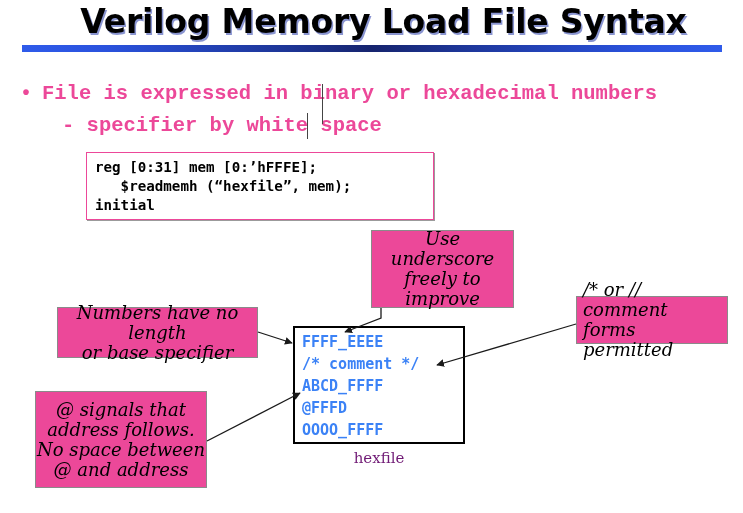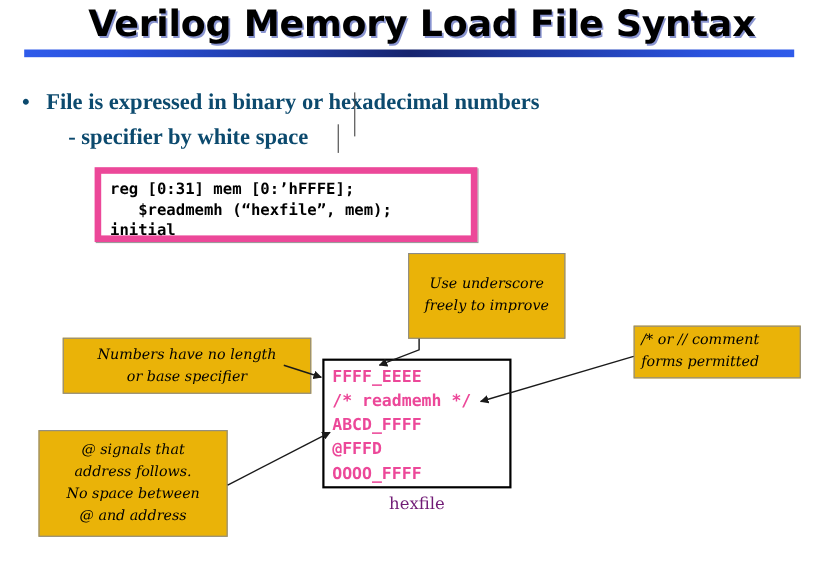--- a/index.html
+++ b/index.html
@@ -55,10 +55,10 @@
   
   .bullet-line {
     position: absolute;
-    font-family: Liberation Serif, serif;
+    font-family: Liberation Mono, monospace;
     font-weight: bold;
     font-size: 20.5px;
-    color: #0c4a6e;
+    color: #ec4899;
     white-space: nowrap;
   }
   #bullet-1 { left: 20px; top: 82px; }

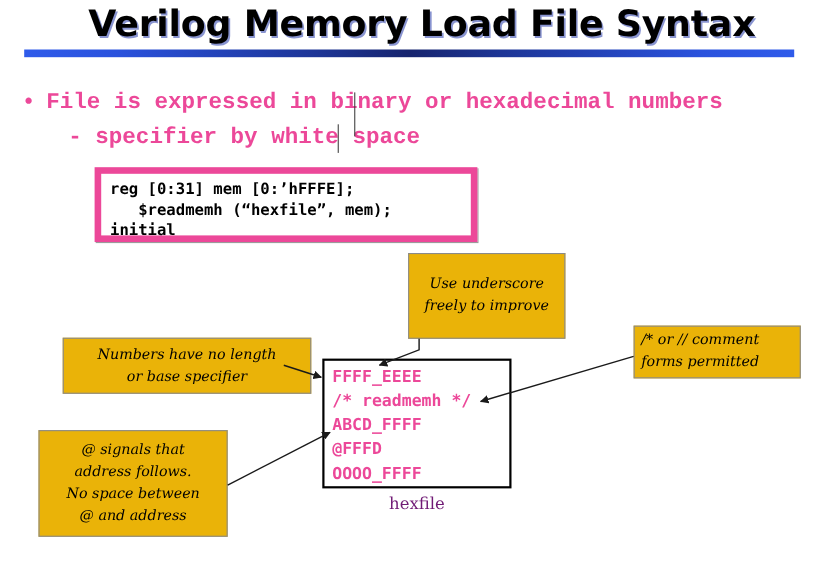--- a/index.html
+++ b/index.html
@@ -85,7 +85,7 @@
     top: 152px;
     width: 348px;
     height: 68px;
-    border: 6px solid #ec4899;
+    border: 1px solid #ec4899;
     box-shadow: inset 0 0 0 1px #ffffff, 1px 1px 0 0 #9b9b9b;
     background: #ffffff;
     box-sizing: border-box;

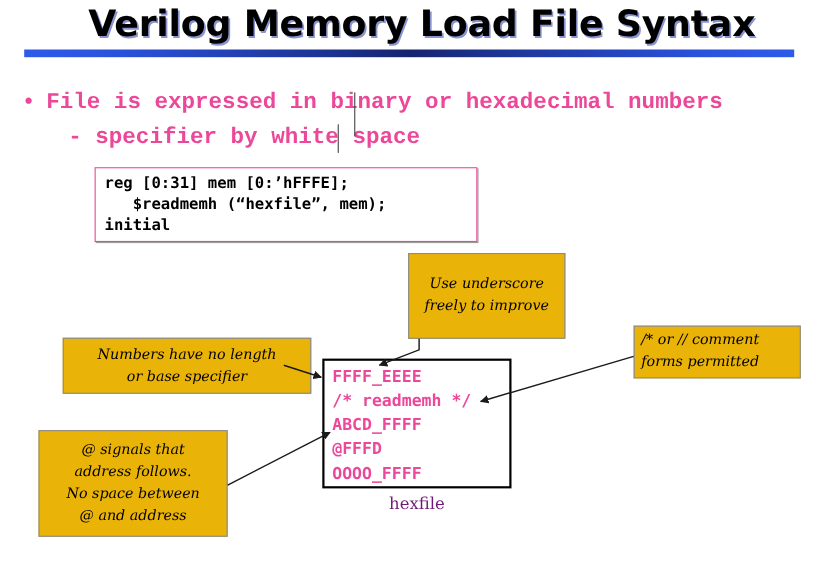--- a/index.html
+++ b/index.html
@@ -135,11 +135,11 @@
   .callout {
     position: absolute;
     border: 1px solid #8a8a8a;
-    background: #eab308;
+    background: #ec4899;
     box-sizing: border-box;
     font-family: "DejaVu Serif", serif;
     font-style: italic;
-    font-size: 13px;
+    font-size: 18px;
     line-height: 20px;
     color: #000000;
     text-align: center;

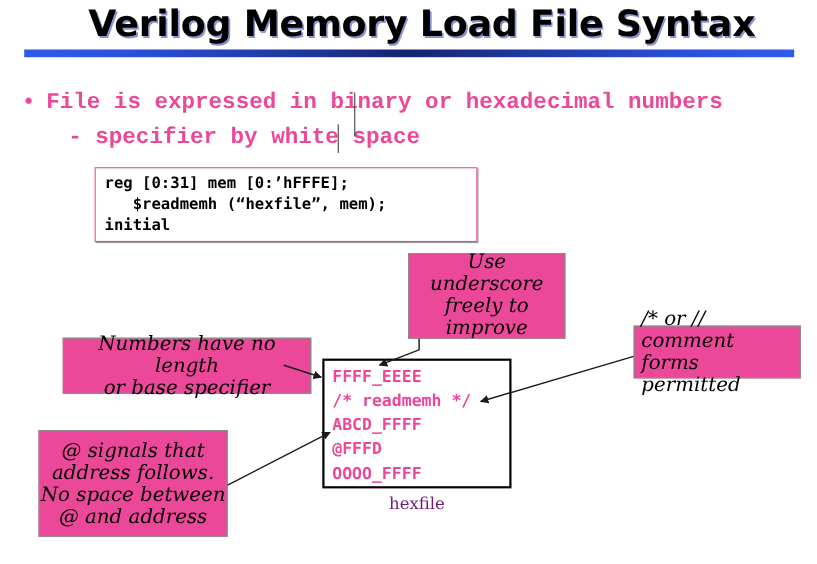--- a/index.html
+++ b/index.html
@@ -148,7 +148,7 @@
     justify-content: center;
   }
   #callout-underscore { left: 371px; top: 230px; width: 143px; height: 78px; }
-  #callout-numbers    { left: 57px;  top: 307px; width: 226px; height: 51px; }
+  #callout-numbers    { left: 57px;  top: 307px; width: 201px; height: 51px; }
   #callout-comment    { left: 576px; top: 296px; width: 152px; height: 48px;
                         text-align: left; padding-left: 6px; }
   #callout-at         { left: 35px;  top: 391px; width: 172px; height: 97px; }

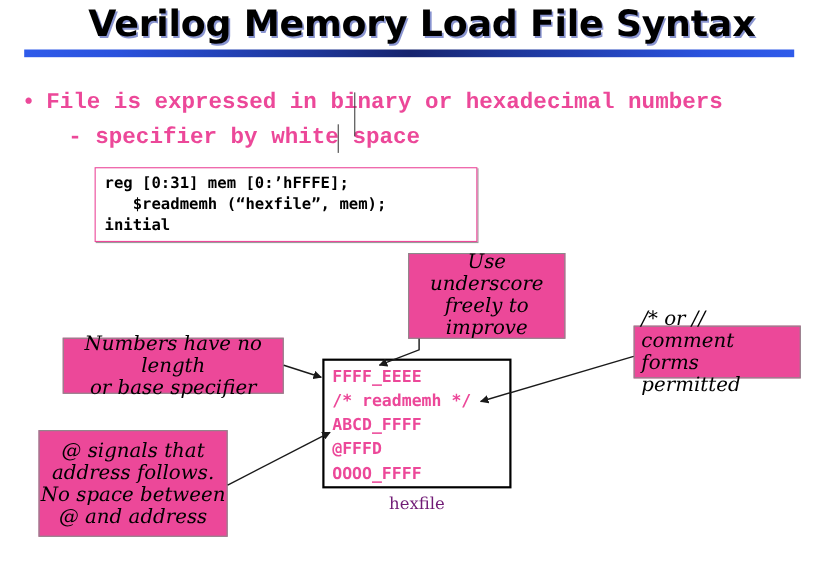--- a/index.html
+++ b/index.html
@@ -117,7 +117,7 @@
     font-size: 15px;
     font-weight: bold;
     line-height: 22px;
-    color: #ec4899;
+    color: #3b82f6;
     white-space: pre;
   }
   #hexfile-caption {

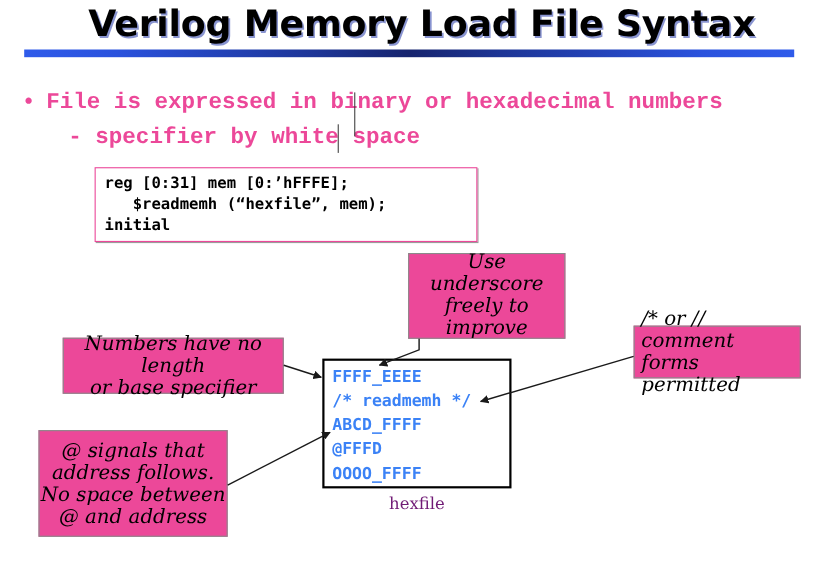--- a/index.html
+++ b/index.html
@@ -187,7 +187,7 @@
 
   <div id="hexfile-box">
     <div class="hex-line">FFFF_EEEE</div>
-    <div class="hex-line">/* readmemh */</div>
+    <div class="hex-line">/* comment */</div>
     <div class="hex-line">ABCD_FFFF</div>
     <div class="hex-line">@FFFD</div>
     <div class="hex-line">OOOO_FFFF</div>

